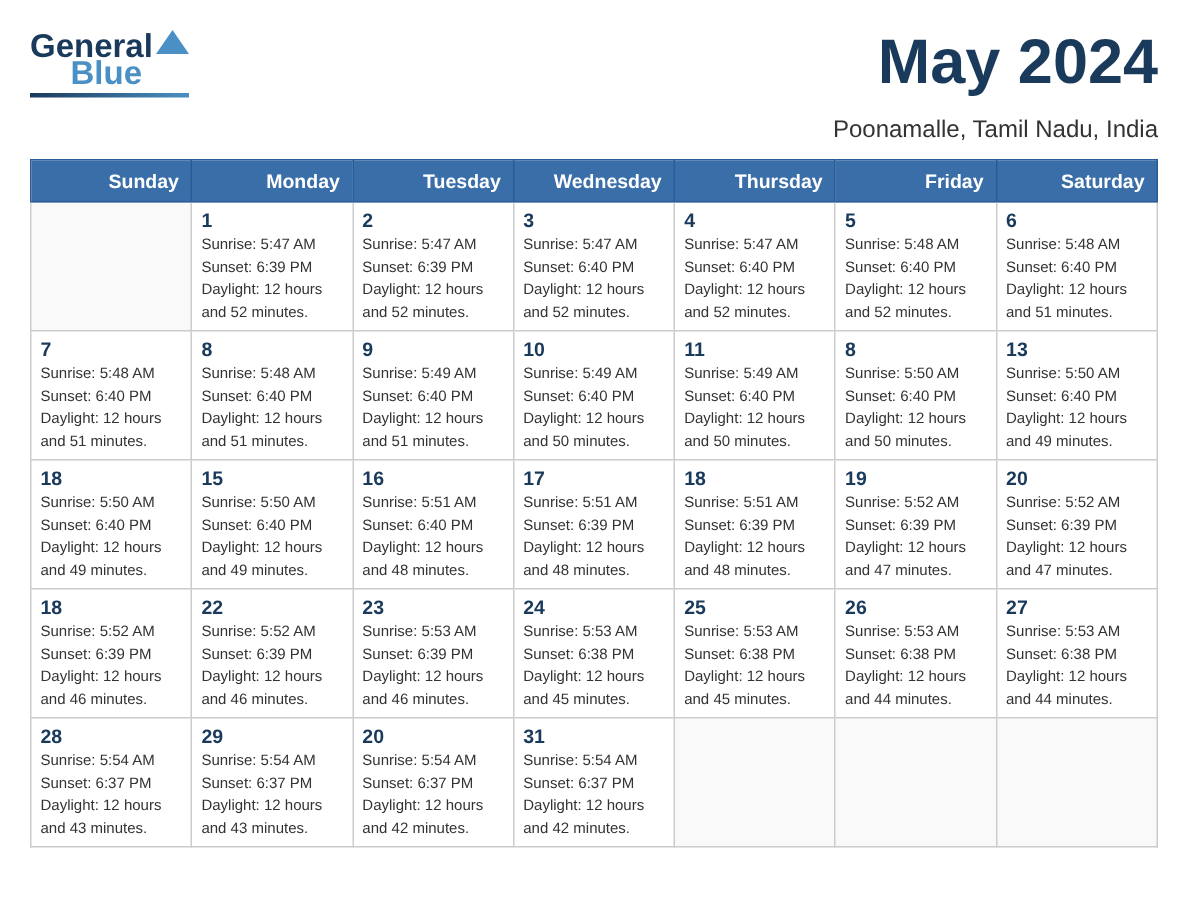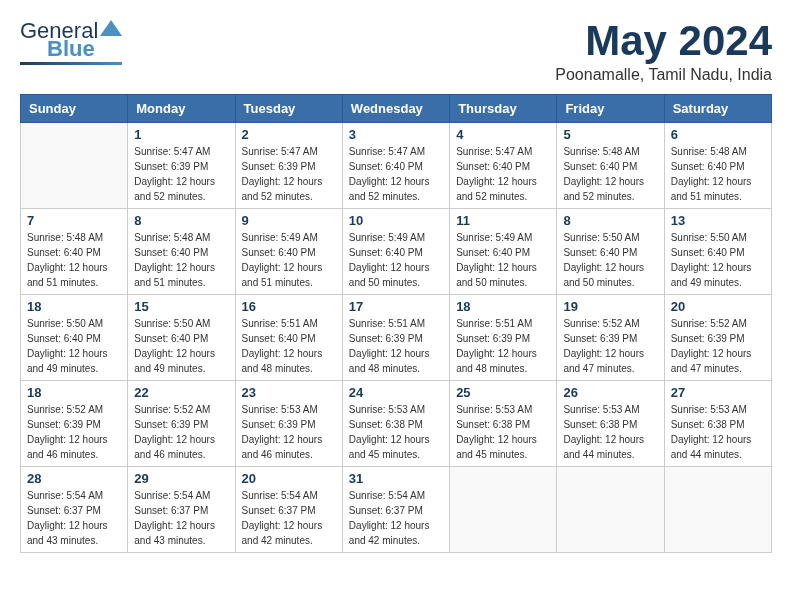--- a/index.html
+++ b/index.html
@@ -23,7 +23,7 @@
     }
     .logo-text {
       font-size: 22px;
-      font-weight: normal;
+      font-weight: bold;
       color: #1a3a5c;
       line-height: 1;
     }

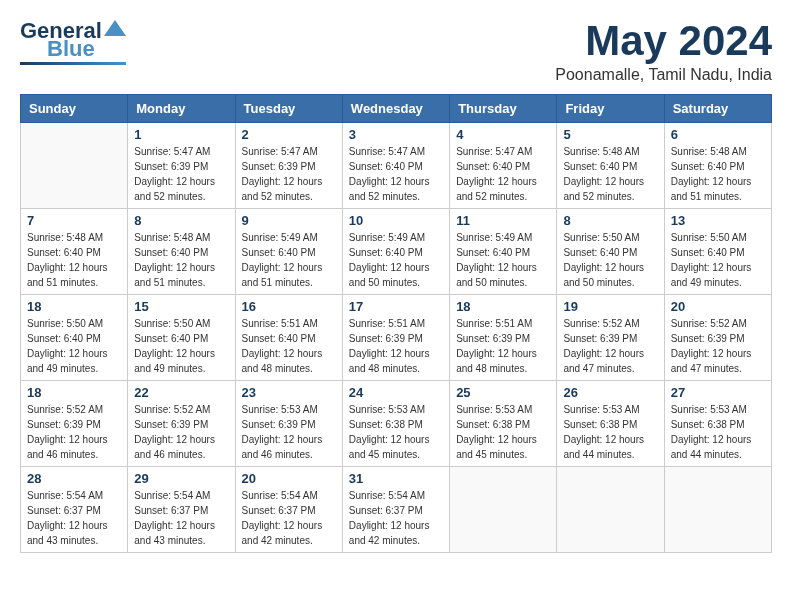--- a/index.html
+++ b/index.html
@@ -45,7 +45,7 @@
     .location {
       font-size: 16px;
       color: #333;
-      margin-top: 4px;
+      margin-top: 16px;
     }
     .calendar {
       width: 100%;

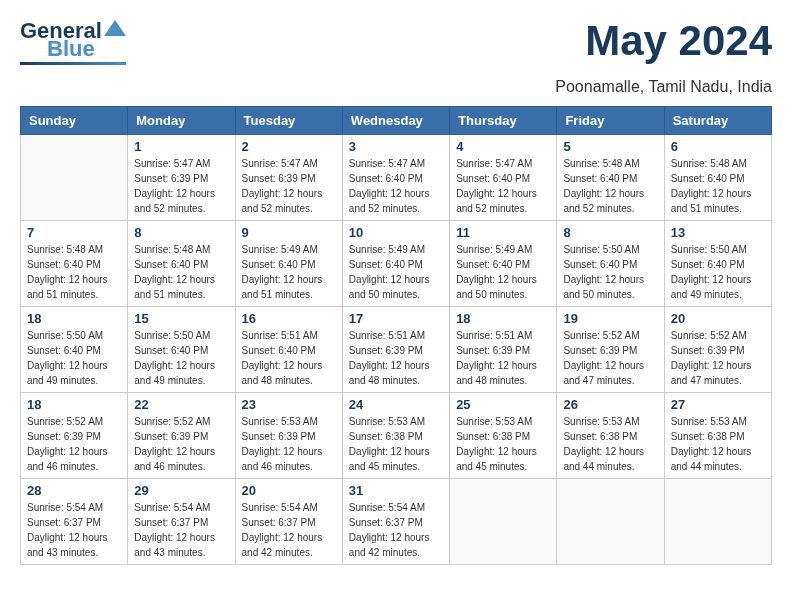--- a/index.html
+++ b/index.html
@@ -55,7 +55,7 @@
     .calendar th {
       background-color: #3a6ea8;
       color: #fff;
-      text-align: left;
+      text-align: right;
       padding: 6px 8px;
       font-size: 13px;
       font-weight: bold;

